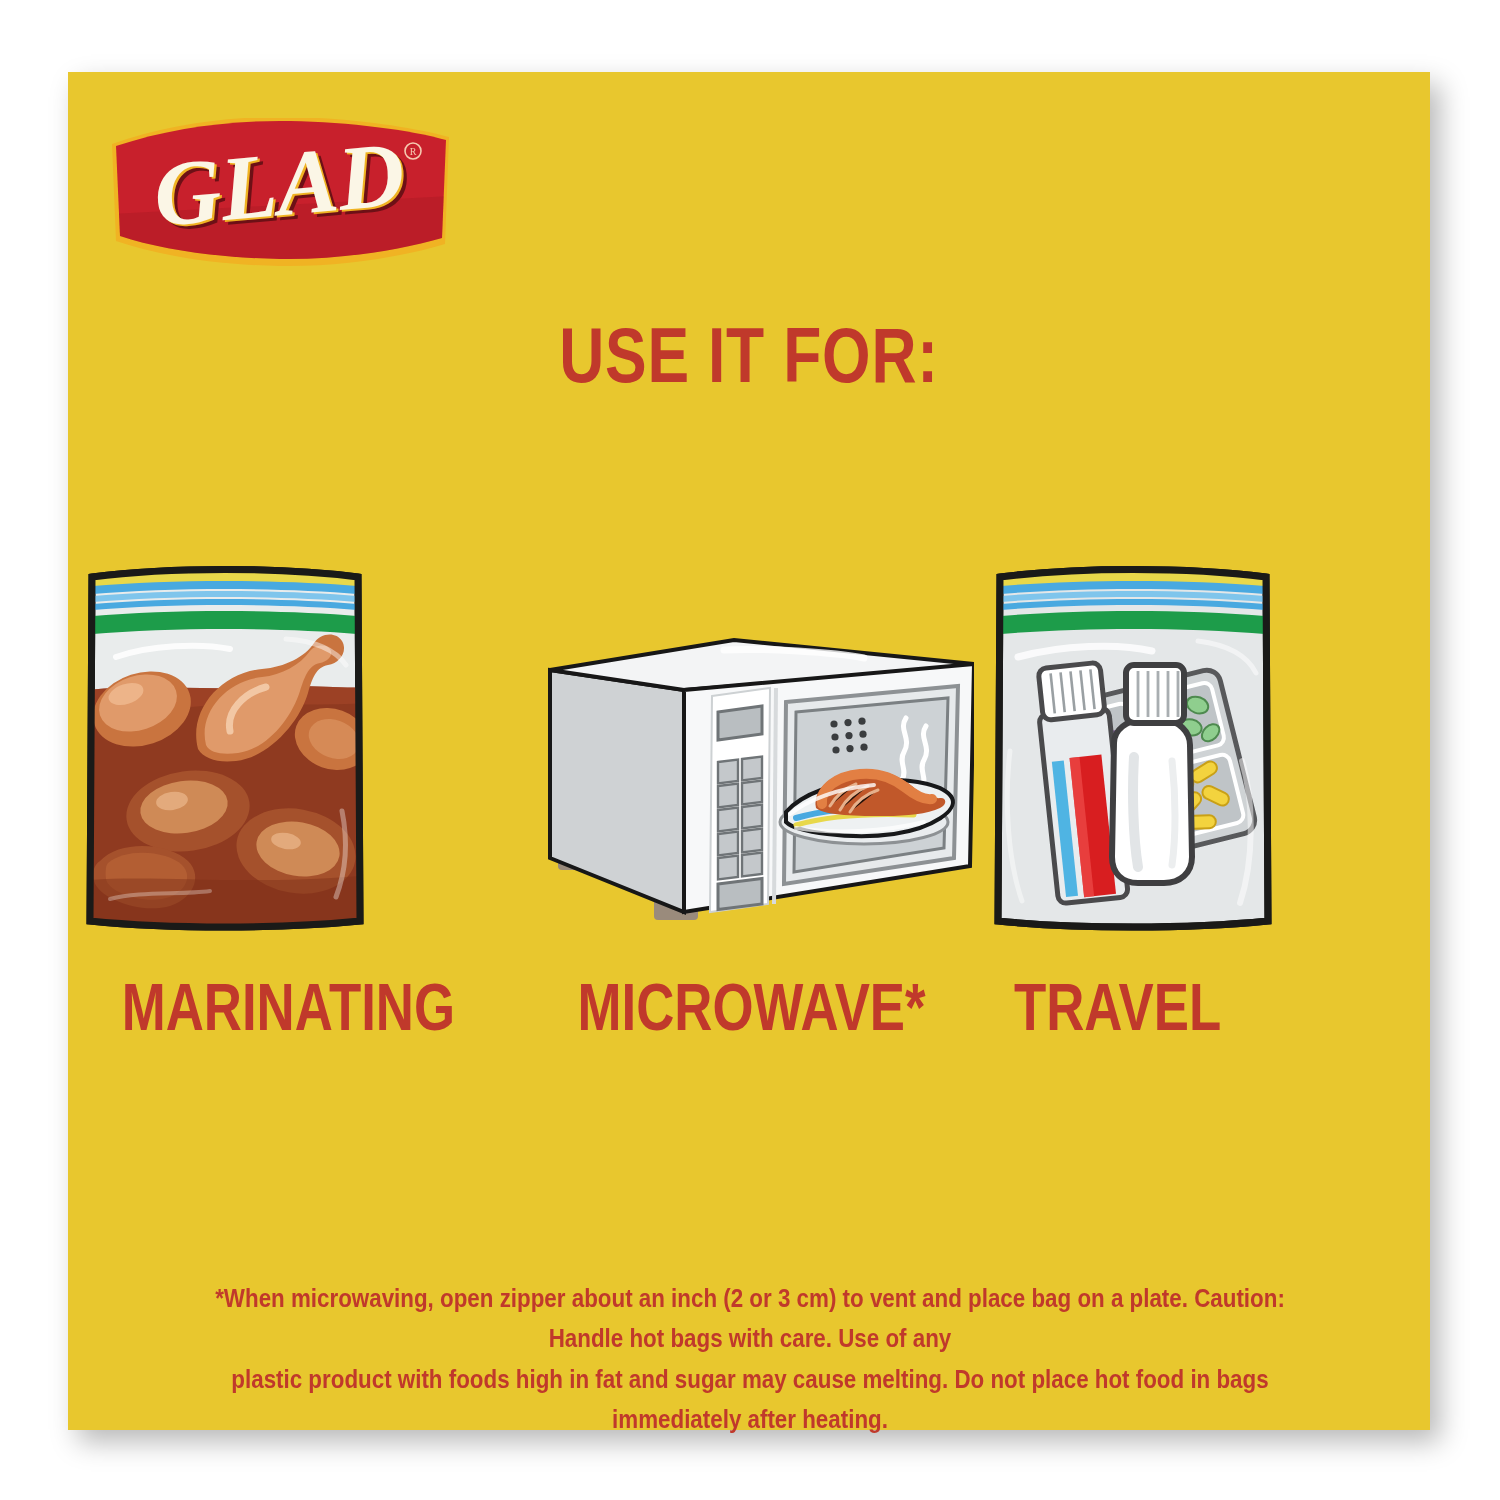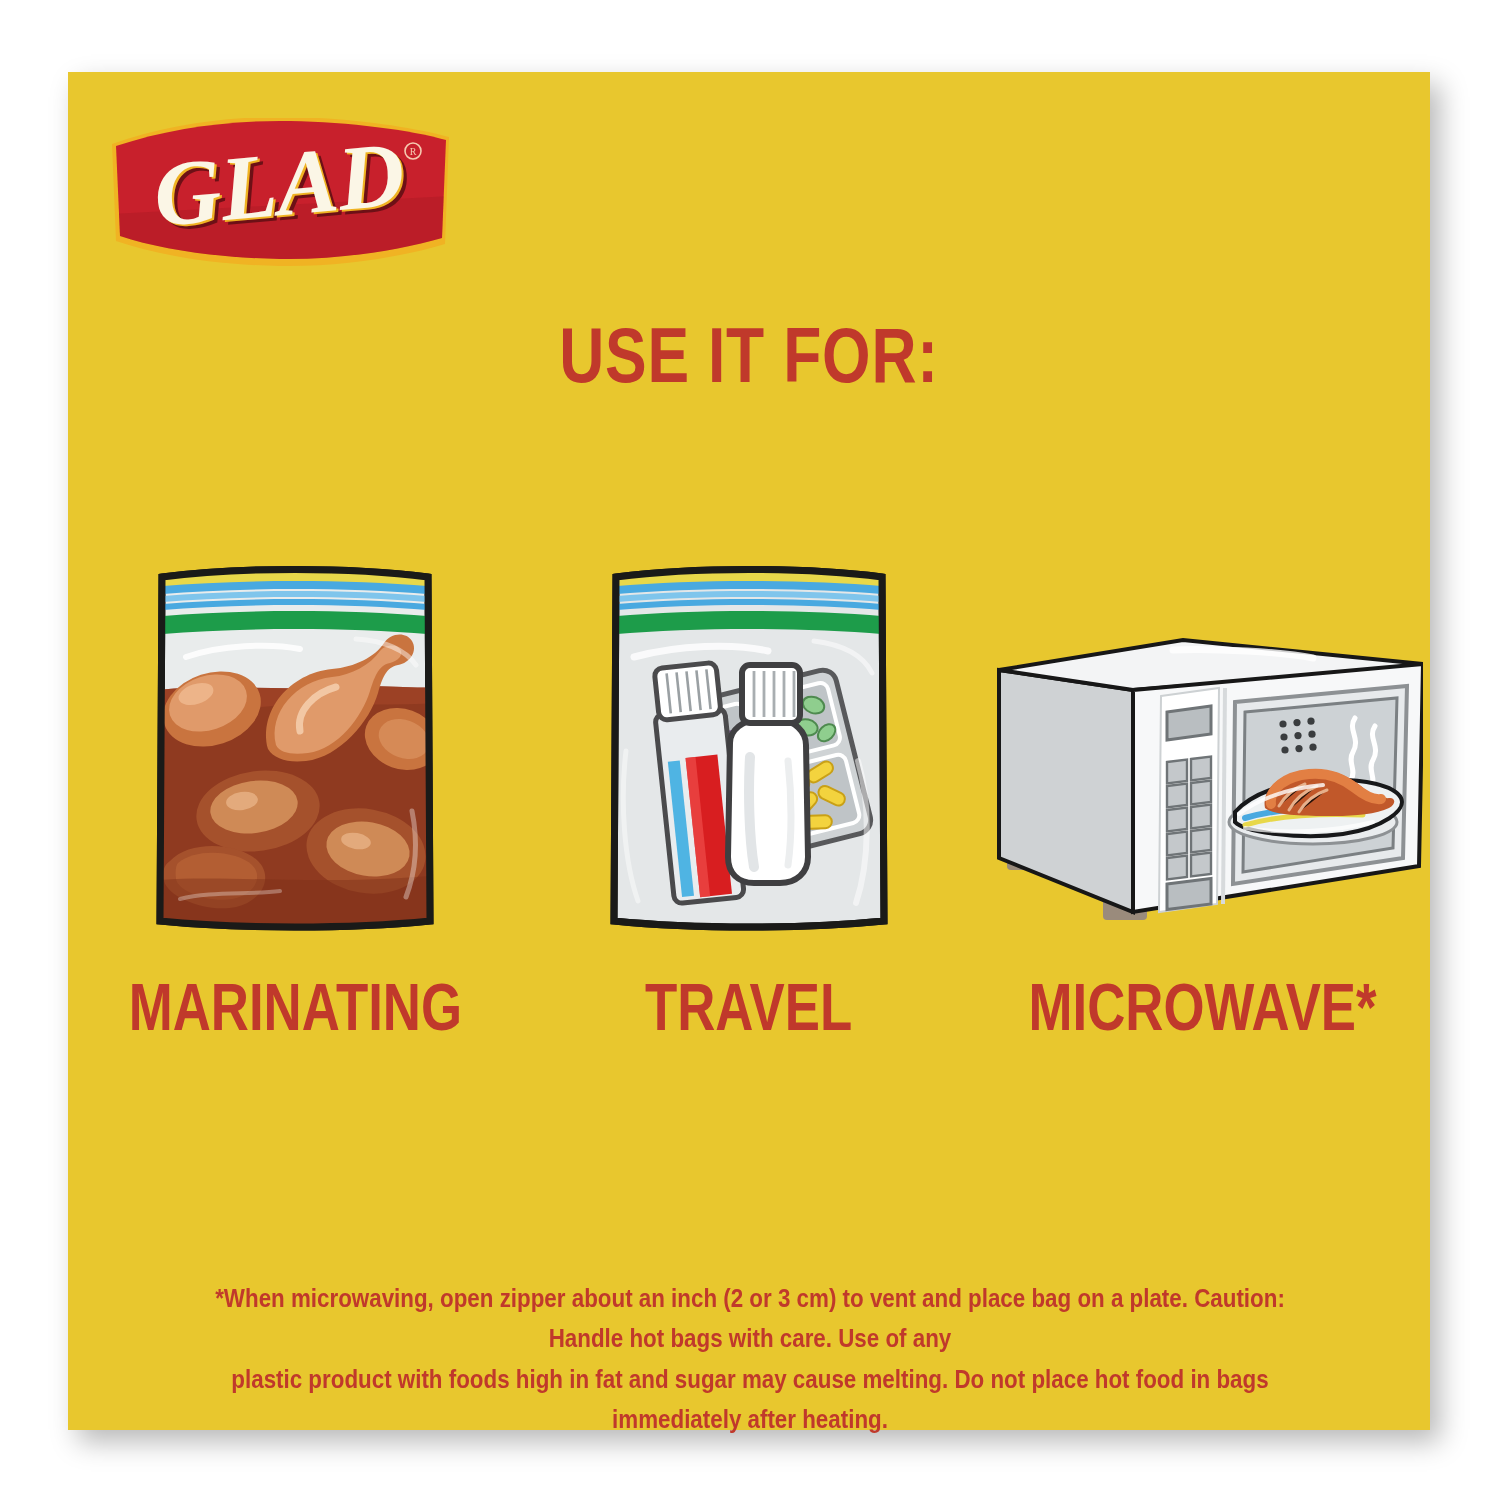--- a/index.html
+++ b/index.html
@@ -45,7 +45,7 @@
     display:flex;align-items:flex-end;justify-content:space-around;
   }
   .item{
-    width:430px;display:flex;flex-direction:column;align-items:center;
+    width:430px;display:flex;flex-direction:column;align-items:flex-start;
   }
   .art{position:relative;}
   .caption{

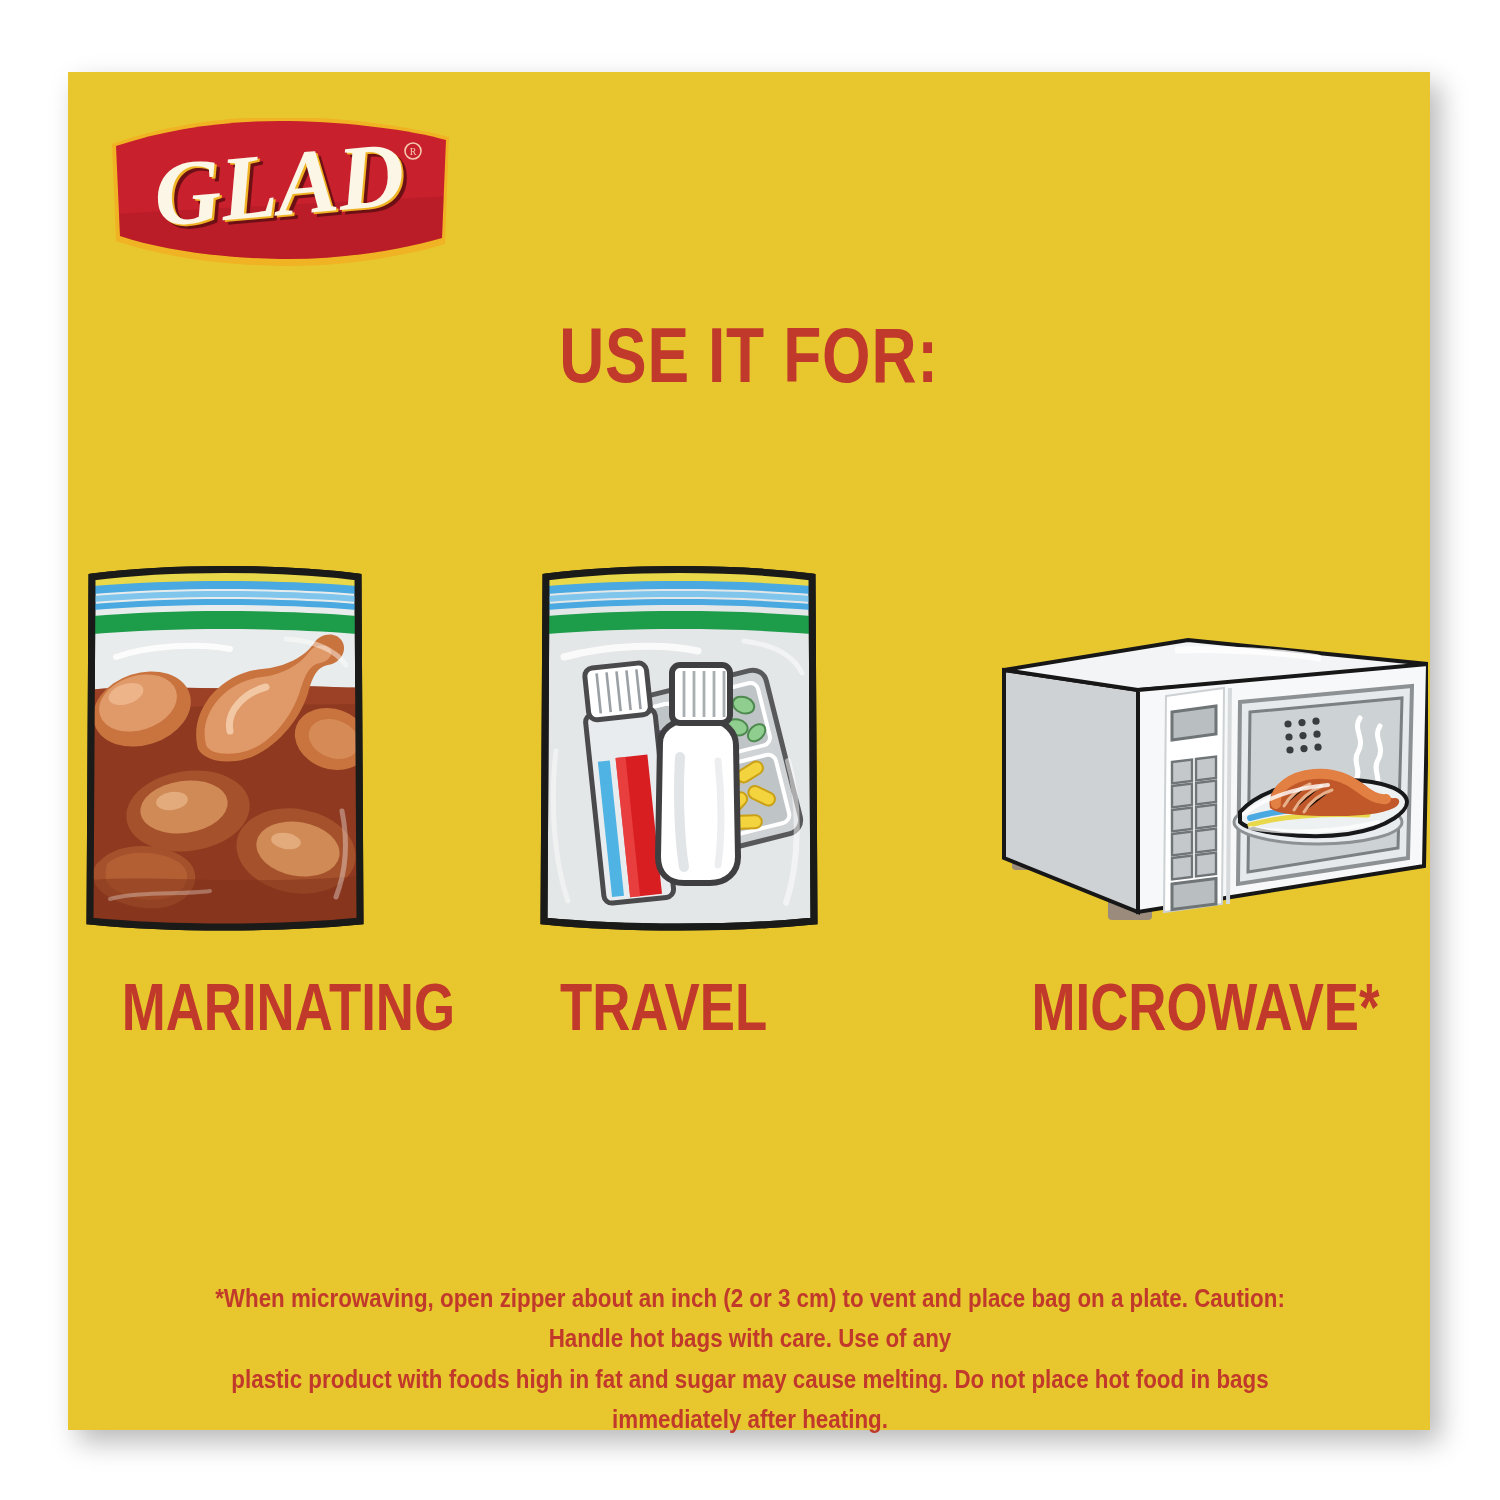--- a/index.html
+++ b/index.html
@@ -183,6 +183,92 @@
         </svg>
       </div>
       <div class="caption">MARINATING</div>
+    </div>
+
+    <div class="item">
+      <div class="art">
+        <svg width="440" height="300" viewBox="0 0 440 300" xmlns="http://www.w3.org/2000/svg">
+
+          <rect x="24" y="214" width="34" height="20" rx="4" fill="#9a8b7c"></rect>
+          <rect x="120" y="262" width="44" height="22" rx="4" fill="#9a8b7c"></rect>
+          <rect x="404" y="208" width="30" height="20" rx="4" fill="#9a8b7c"></rect>
+
+          <path d="M16,34 L150,54 L150,276 L16,222 Z" fill="#cfd2d4" stroke="#171717" stroke-width="4"></path>
+
+          <path d="M16,34 L200,4 L440,28 L436,32 L150,54 Z" fill="#f3f4f5" stroke="#171717" stroke-width="4"></path>
+          <path d="M150,54 L440,28 L436,34 L150,60 Z" fill="#e2e5e7"></path>
+
+          <path d="M150,54 L440,28 L436,230 L150,276 Z" fill="#f7f8f9" stroke="#171717" stroke-width="4"></path>
+
+          <path d="M178,60 L236,52 L234,268 L176,276 Z" fill="#ffffff" stroke="#cdd1d3" stroke-width="2"></path>
+
+          <path d="M184,76 L228,70 L228,98 L184,104 Z" fill="#b9bec1" stroke="#6f7477" stroke-width="3"></path>
+
+          <g stroke="#6f7477" stroke-width="2.4" fill="#c4c8cb">
+            <path d="M184,126 L204,123.5 L204,145 L184,147.5 Z"></path>
+            <path d="M208,123 L228,120.5 L228,142 L208,144.5 Z"></path>
+            <path d="M184,150 L204,147.5 L204,169 L184,171.5 Z"></path>
+            <path d="M208,147 L228,144.5 L228,166 L208,168.5 Z"></path>
+            <path d="M184,174 L204,171.5 L204,193 L184,195.5 Z"></path>
+            <path d="M208,171 L228,168.5 L228,190 L208,192.5 Z"></path>
+            <path d="M184,198 L204,195.5 L204,217 L184,219.5 Z"></path>
+            <path d="M208,195 L228,192.5 L228,214 L208,216.5 Z"></path>
+            <path d="M184,222 L204,219.5 L204,241 L184,243.5 Z"></path>
+            <path d="M208,219 L228,216.5 L228,238 L208,240.5 Z"></path>
+          </g>
+
+          <path d="M184,248 L228,242.5 L228,268 L184,273.5 Z" fill="#b9bec1" stroke="#6f7477" stroke-width="3"></path>
+
+          <path d="M240,52 L244,52 L242,268 L238,268 Z" fill="#d7dadc"></path>
+
+          <path d="M252,66 L424,50 L420,222 L250,248 Z" fill="#e7eaec" stroke="#8d9194" stroke-width="4"></path>
+
+          <path d="M262,76 L414,62 L410,212 L260,236 Z" fill="#cdd2d5" stroke="#7b8083" stroke-width="3"></path>
+
+          <g fill="#3a3d3f">
+            <circle cx="300" cy="88" r="3.6"></circle>
+              <circle cx="314" cy="86.6" r="3.6"></circle>
+              <circle cx="328" cy="85.2" r="3.6"></circle>
+            <circle cx="301" cy="101" r="3.6"></circle>
+              <circle cx="315" cy="99.6" r="3.6"></circle>
+              <circle cx="329" cy="98.2" r="3.6"></circle>
+            <circle cx="302" cy="114" r="3.6"></circle>
+              <circle cx="316" cy="112.6" r="3.6"></circle>
+              <circle cx="330" cy="111.2" r="3.6"></circle>
+          </g>
+
+          <g stroke="#ffffff" stroke-width="5" fill="none" stroke-linecap="round">
+            <path d="M372,82 C364,94 378,102 370,116 C364,126 374,134 368,144"></path>
+            <path d="M392,90 C384,102 398,110 390,124 C384,134 394,142 388,152"></path>
+          </g>
+
+          <ellipse cx="330" cy="186" rx="84" ry="22" fill="#e9ecee" stroke="#8d9194" stroke-width="3"></ellipse>
+
+          <path d="M252,176 C268,158 300,146 340,144 C382,142 412,150 418,162
+                   C424,174 400,192 360,198 C316,204 262,196 252,186 Z" fill="#eef1f2" stroke="#17181a" stroke-width="4"></path>
+
+          <path d="M262,182 C290,174 330,170 376,172" stroke="#49a9e0" stroke-width="6" fill="none" stroke-linecap="round"></path>
+          <path d="M262,189 C290,181 332,177 380,179" stroke="#e8d84a" stroke-width="5" fill="none" stroke-linecap="round"></path>
+          <path d="M300,170 C330,162 368,160 402,164" stroke="#e8821e" stroke-width="5" fill="none" stroke-linecap="round"></path>
+
+          <path d="M282,172 C278,152 300,136 326,134 C348,132 366,140 378,150
+                   C390,160 398,164 406,162 C412,161 414,168 406,172
+                   C394,178 372,180 352,180 C324,180 292,180 282,172 Z" fill="#c1582a"></path>
+          <path d="M288,168 C286,152 304,140 326,138 C346,136 362,144 372,152
+                   C382,160 390,164 398,163" stroke="#e27f43" stroke-width="10" fill="none" stroke-linecap="round"></path>
+          <g stroke="#f1c7a4" stroke-width="3" stroke-linecap="round" opacity=".8">
+            <path d="M296,170 C302,160 312,152 322,148"></path>
+            <path d="M306,174 C312,163 322,155 334,150"></path>
+            <path d="M316,176 C322,166 332,158 344,154"></path>
+          </g>
+
+          <path d="M256,178 C274,164 304,152 340,149" stroke="#ffffff" stroke-width="4" fill="none" stroke-linecap="round" opacity=".8"></path>
+          <path d="M262,192 C300,198 350,196 390,186" stroke="#ffffff" stroke-width="4" fill="none" stroke-linecap="round" opacity=".7"></path>
+
+          <path d="M190,14 C230,12 300,16 330,22" stroke="#ffffff" stroke-width="7" fill="none" stroke-linecap="round" opacity=".8"></path>
+        </svg>
+      </div>
+      <div class="caption">MICROWAVE*</div>
     </div>
 
     <div class="item">
@@ -285,92 +371,6 @@
       <div class="caption">TRAVEL</div>
     </div>
 
-    <div class="item">
-      <div class="art">
-        <svg width="440" height="300" viewBox="0 0 440 300" xmlns="http://www.w3.org/2000/svg">
-
-          <rect x="24" y="214" width="34" height="20" rx="4" fill="#9a8b7c"></rect>
-          <rect x="120" y="262" width="44" height="22" rx="4" fill="#9a8b7c"></rect>
-          <rect x="404" y="208" width="30" height="20" rx="4" fill="#9a8b7c"></rect>
-
-          <path d="M16,34 L150,54 L150,276 L16,222 Z" fill="#cfd2d4" stroke="#171717" stroke-width="4"></path>
-
-          <path d="M16,34 L200,4 L440,28 L436,32 L150,54 Z" fill="#f3f4f5" stroke="#171717" stroke-width="4"></path>
-          <path d="M150,54 L440,28 L436,34 L150,60 Z" fill="#e2e5e7"></path>
-
-          <path d="M150,54 L440,28 L436,230 L150,276 Z" fill="#f7f8f9" stroke="#171717" stroke-width="4"></path>
-
-          <path d="M178,60 L236,52 L234,268 L176,276 Z" fill="#ffffff" stroke="#cdd1d3" stroke-width="2"></path>
-
-          <path d="M184,76 L228,70 L228,98 L184,104 Z" fill="#b9bec1" stroke="#6f7477" stroke-width="3"></path>
-
-          <g stroke="#6f7477" stroke-width="2.4" fill="#c4c8cb">
-            <path d="M184,126 L204,123.5 L204,145 L184,147.5 Z"></path>
-            <path d="M208,123 L228,120.5 L228,142 L208,144.5 Z"></path>
-            <path d="M184,150 L204,147.5 L204,169 L184,171.5 Z"></path>
-            <path d="M208,147 L228,144.5 L228,166 L208,168.5 Z"></path>
-            <path d="M184,174 L204,171.5 L204,193 L184,195.5 Z"></path>
-            <path d="M208,171 L228,168.5 L228,190 L208,192.5 Z"></path>
-            <path d="M184,198 L204,195.5 L204,217 L184,219.5 Z"></path>
-            <path d="M208,195 L228,192.5 L228,214 L208,216.5 Z"></path>
-            <path d="M184,222 L204,219.5 L204,241 L184,243.5 Z"></path>
-            <path d="M208,219 L228,216.5 L228,238 L208,240.5 Z"></path>
-          </g>
-
-          <path d="M184,248 L228,242.5 L228,268 L184,273.5 Z" fill="#b9bec1" stroke="#6f7477" stroke-width="3"></path>
-
-          <path d="M240,52 L244,52 L242,268 L238,268 Z" fill="#d7dadc"></path>
-
-          <path d="M252,66 L424,50 L420,222 L250,248 Z" fill="#e7eaec" stroke="#8d9194" stroke-width="4"></path>
-
-          <path d="M262,76 L414,62 L410,212 L260,236 Z" fill="#cdd2d5" stroke="#7b8083" stroke-width="3"></path>
-
-          <g fill="#3a3d3f">
-            <circle cx="300" cy="88" r="3.6"></circle>
-              <circle cx="314" cy="86.6" r="3.6"></circle>
-              <circle cx="328" cy="85.2" r="3.6"></circle>
-            <circle cx="301" cy="101" r="3.6"></circle>
-              <circle cx="315" cy="99.6" r="3.6"></circle>
-              <circle cx="329" cy="98.2" r="3.6"></circle>
-            <circle cx="302" cy="114" r="3.6"></circle>
-              <circle cx="316" cy="112.6" r="3.6"></circle>
-              <circle cx="330" cy="111.2" r="3.6"></circle>
-          </g>
-
-          <g stroke="#ffffff" stroke-width="5" fill="none" stroke-linecap="round">
-            <path d="M372,82 C364,94 378,102 370,116 C364,126 374,134 368,144"></path>
-            <path d="M392,90 C384,102 398,110 390,124 C384,134 394,142 388,152"></path>
-          </g>
-
-          <ellipse cx="330" cy="186" rx="84" ry="22" fill="#e9ecee" stroke="#8d9194" stroke-width="3"></ellipse>
-
-          <path d="M252,176 C268,158 300,146 340,144 C382,142 412,150 418,162
-                   C424,174 400,192 360,198 C316,204 262,196 252,186 Z" fill="#eef1f2" stroke="#17181a" stroke-width="4"></path>
-
-          <path d="M262,182 C290,174 330,170 376,172" stroke="#49a9e0" stroke-width="6" fill="none" stroke-linecap="round"></path>
-          <path d="M262,189 C290,181 332,177 380,179" stroke="#e8d84a" stroke-width="5" fill="none" stroke-linecap="round"></path>
-          <path d="M300,170 C330,162 368,160 402,164" stroke="#e8821e" stroke-width="5" fill="none" stroke-linecap="round"></path>
-
-          <path d="M282,172 C278,152 300,136 326,134 C348,132 366,140 378,150
-                   C390,160 398,164 406,162 C412,161 414,168 406,172
-                   C394,178 372,180 352,180 C324,180 292,180 282,172 Z" fill="#c1582a"></path>
-          <path d="M288,168 C286,152 304,140 326,138 C346,136 362,144 372,152
-                   C382,160 390,164 398,163" stroke="#e27f43" stroke-width="10" fill="none" stroke-linecap="round"></path>
-          <g stroke="#f1c7a4" stroke-width="3" stroke-linecap="round" opacity=".8">
-            <path d="M296,170 C302,160 312,152 322,148"></path>
-            <path d="M306,174 C312,163 322,155 334,150"></path>
-            <path d="M316,176 C322,166 332,158 344,154"></path>
-          </g>
-
-          <path d="M256,178 C274,164 304,152 340,149" stroke="#ffffff" stroke-width="4" fill="none" stroke-linecap="round" opacity=".8"></path>
-          <path d="M262,192 C300,198 350,196 390,186" stroke="#ffffff" stroke-width="4" fill="none" stroke-linecap="round" opacity=".7"></path>
-
-          <path d="M190,14 C230,12 300,16 330,22" stroke="#ffffff" stroke-width="7" fill="none" stroke-linecap="round" opacity=".8"></path>
-        </svg>
-      </div>
-      <div class="caption">MICROWAVE*</div>
-    </div>
-
   </div>
 
   <div class="footnote">

